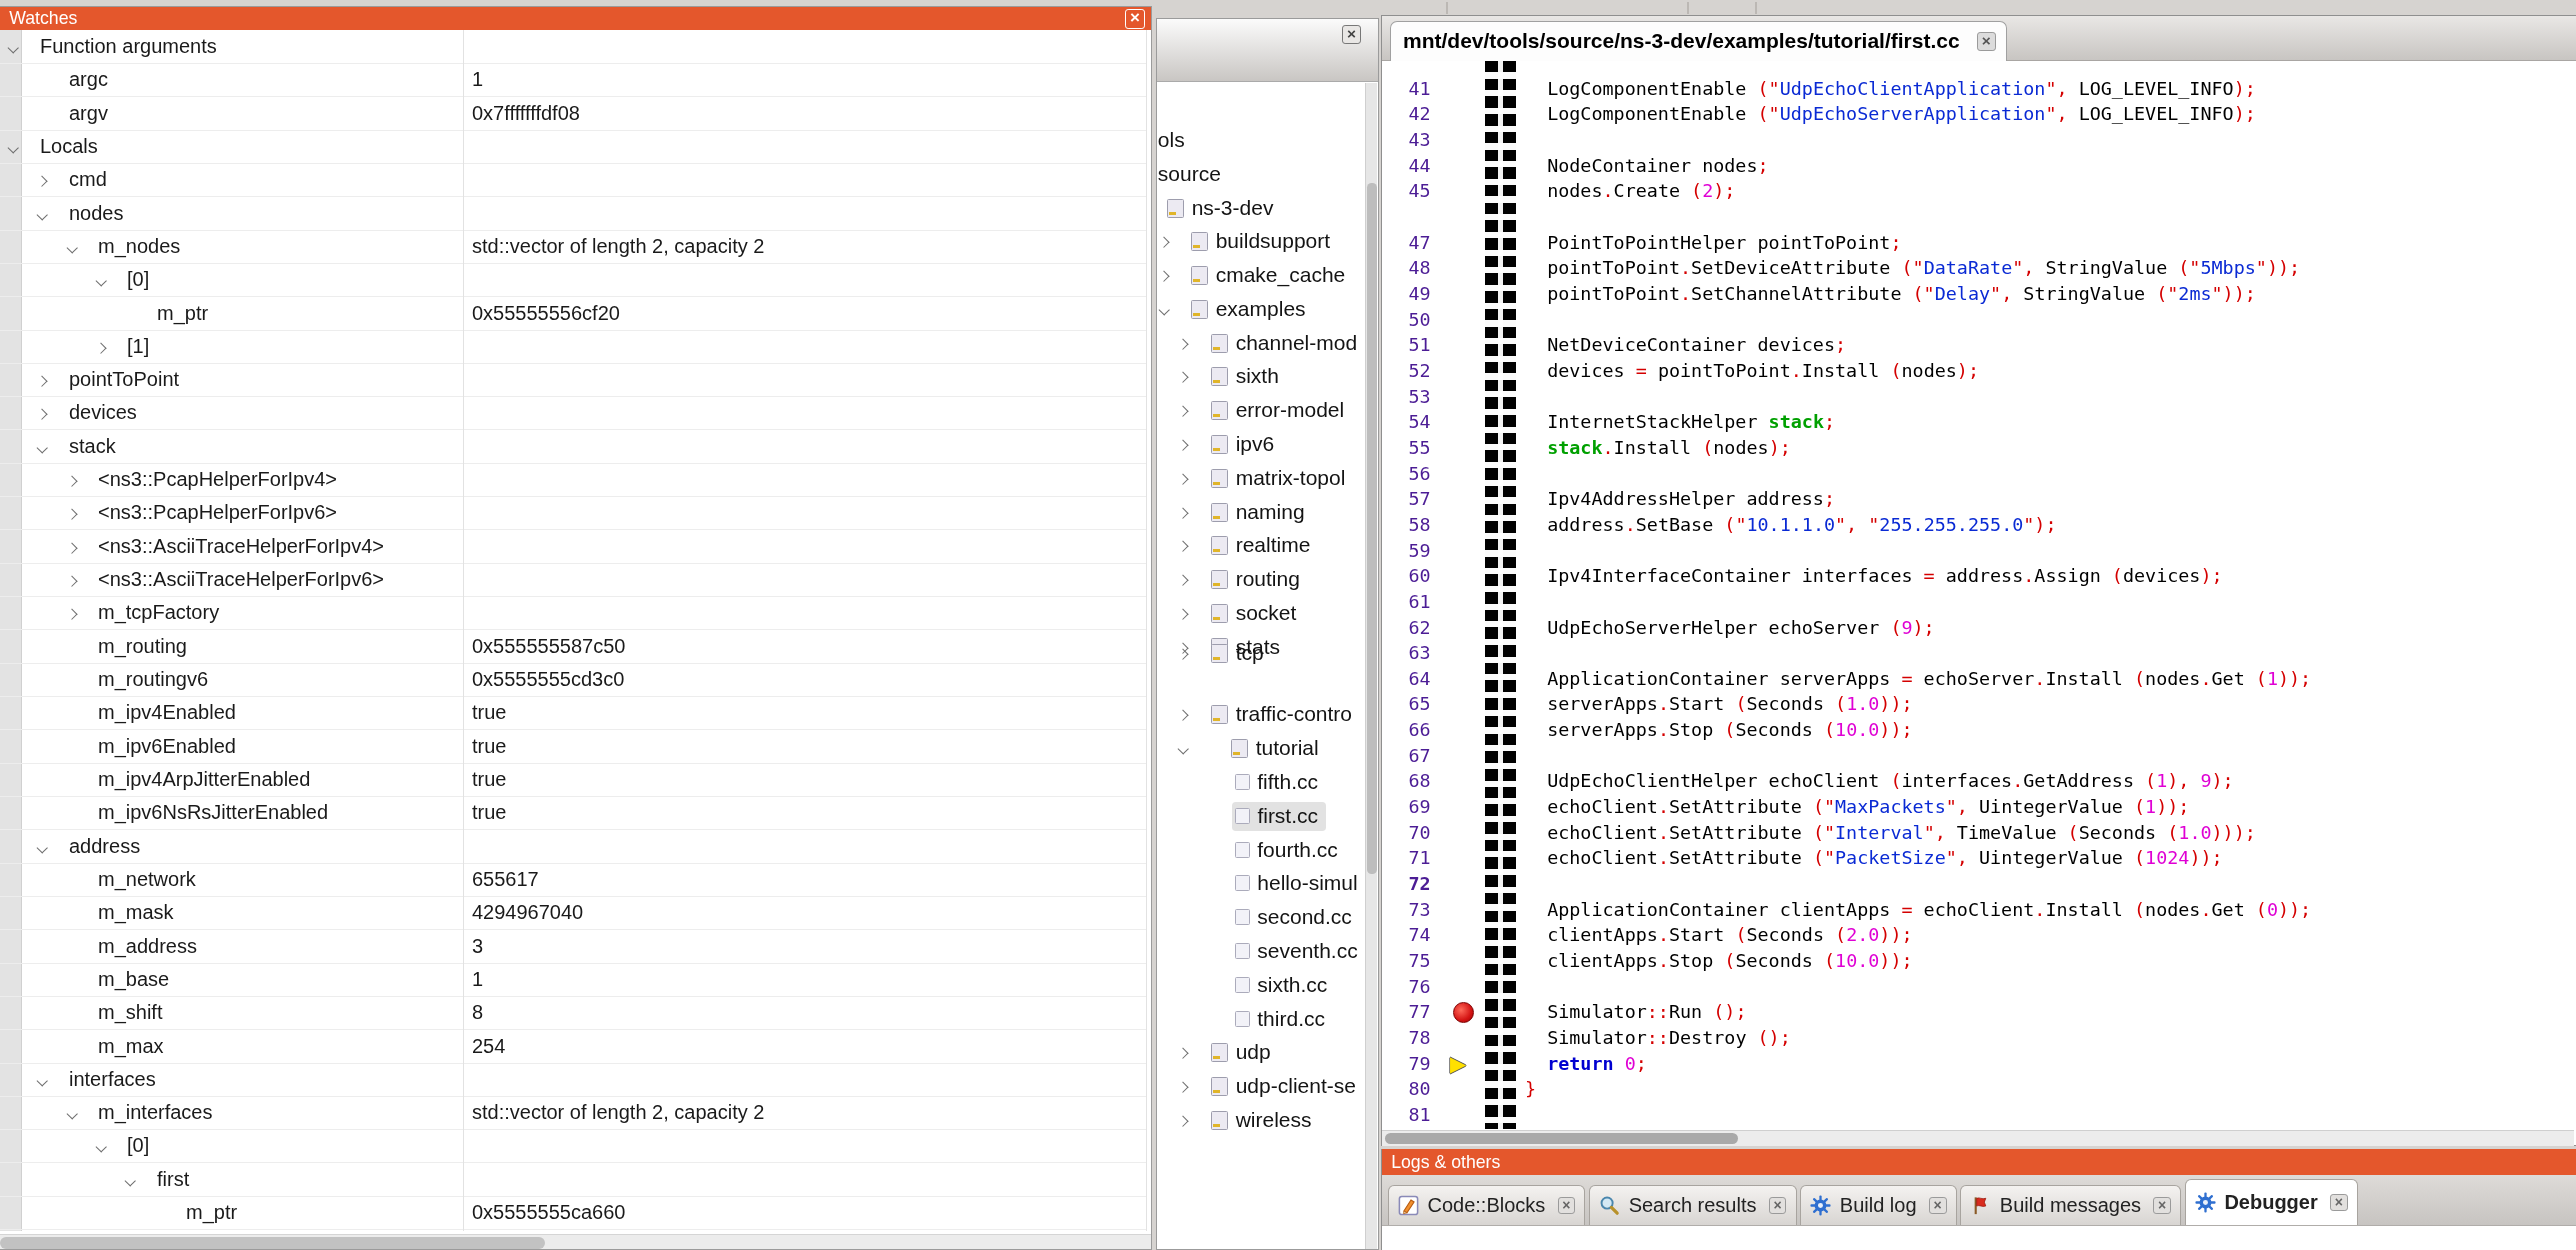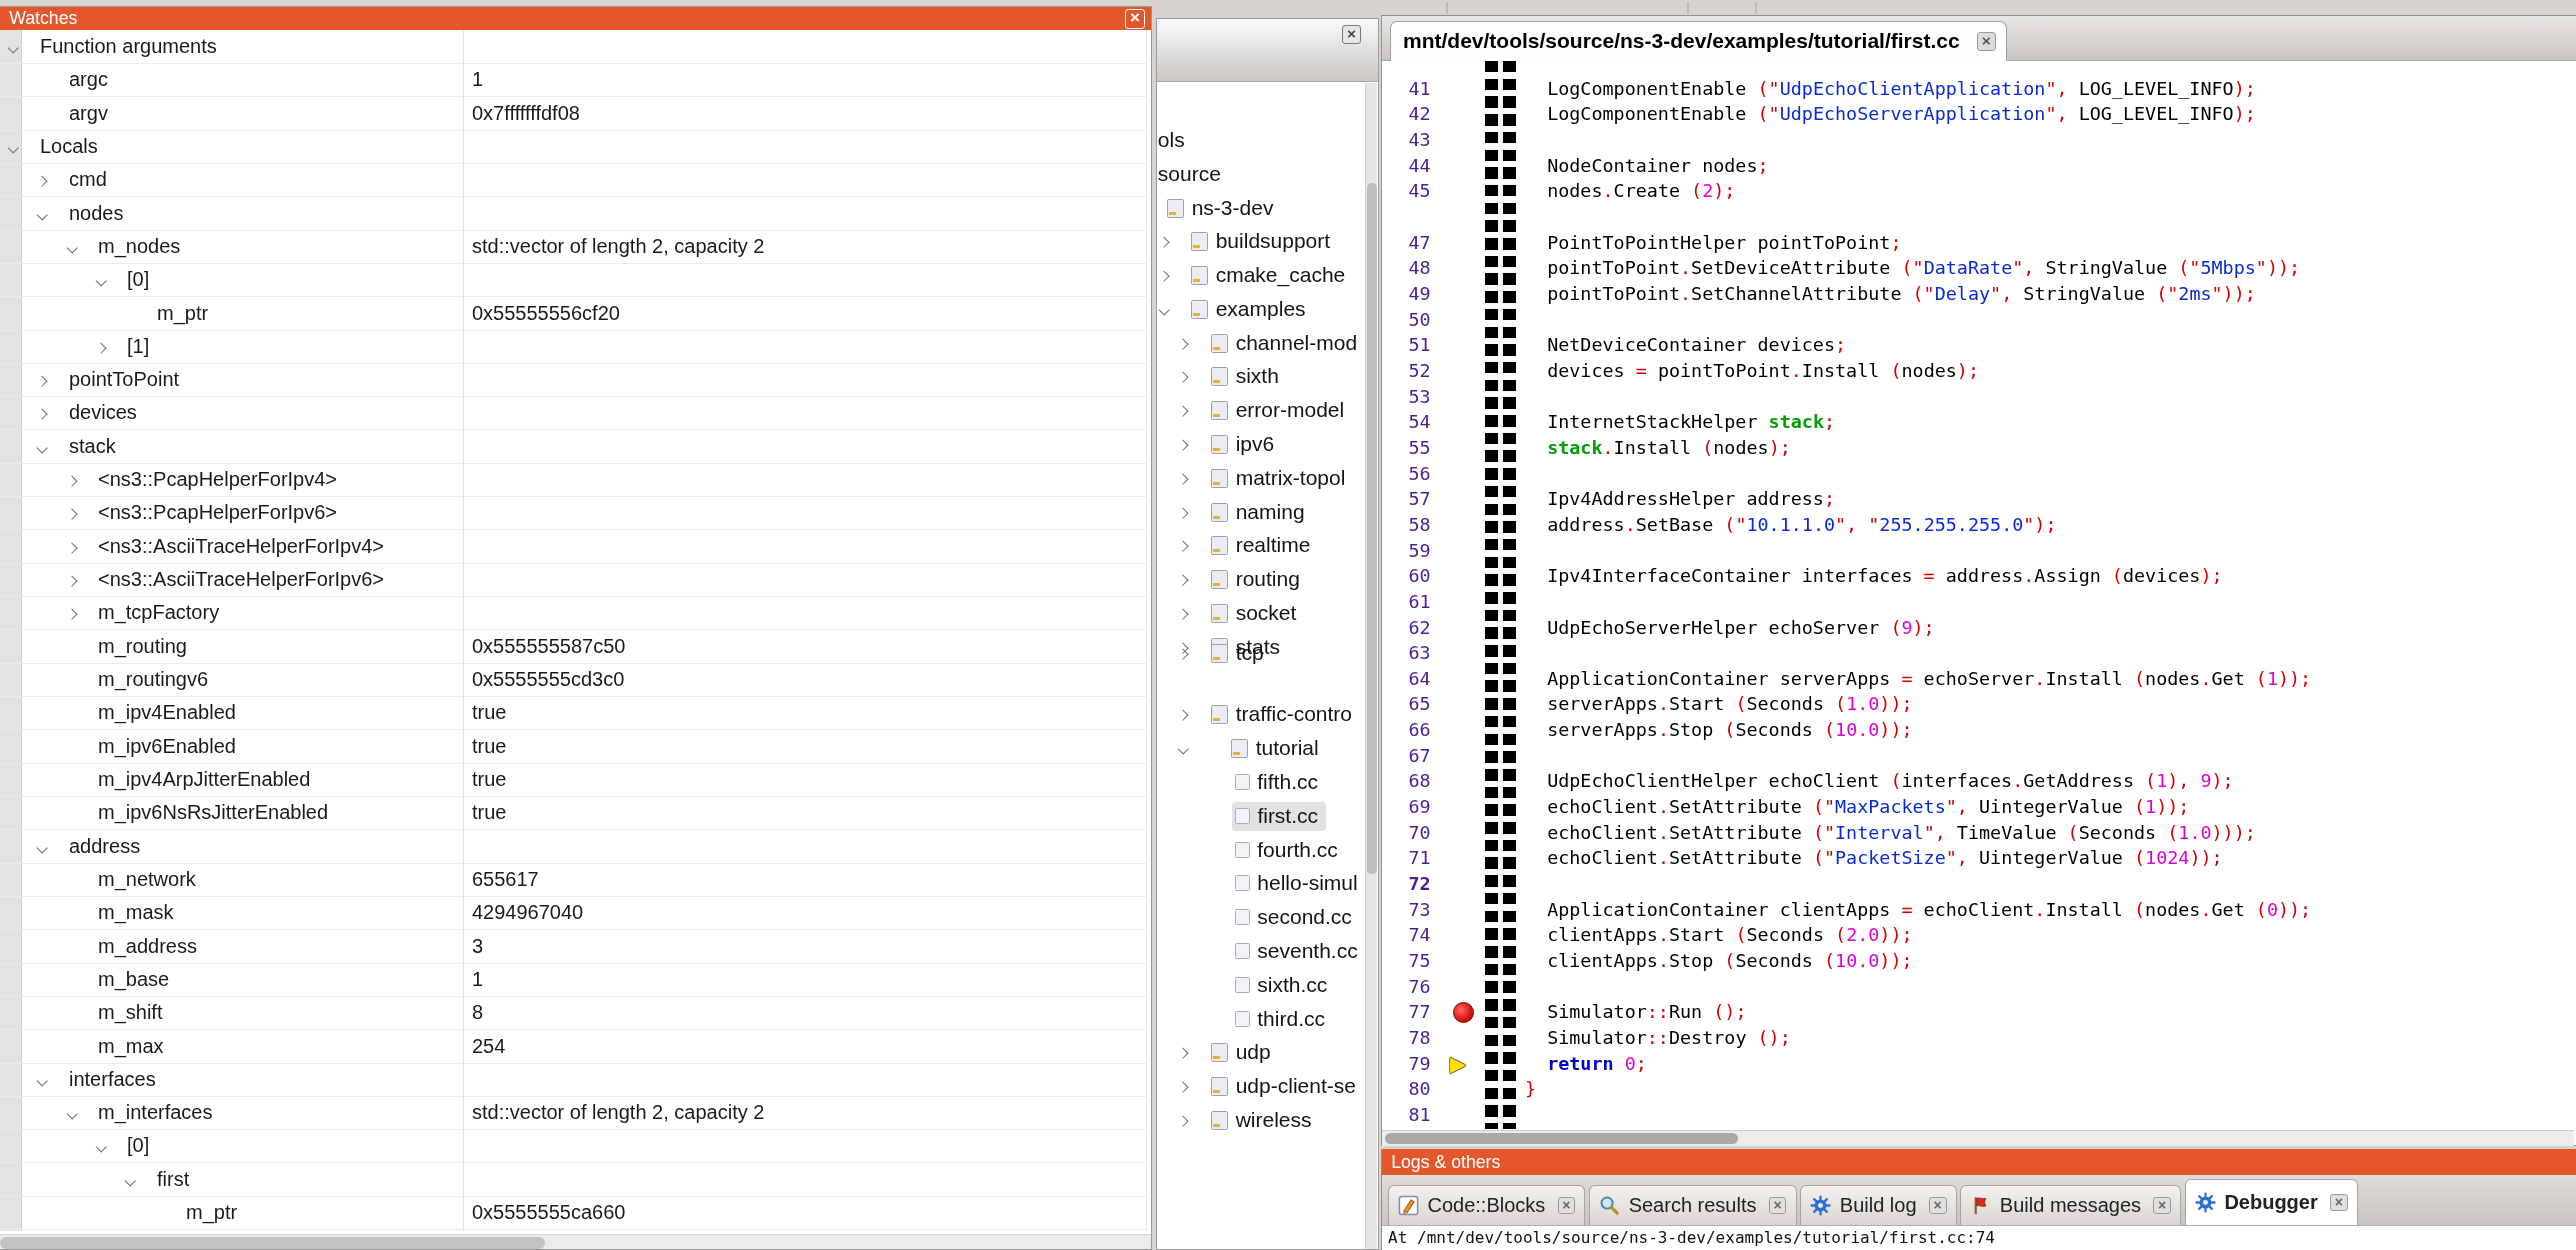--- a/index.html
+++ b/index.html
@@ -593,9 +593,6 @@
           <span class="l-x">×</span>
         </div>
       </div>
-    <div class="l-status">
-      <span>At /mnt/dev/tools/source/ns-3-dev/examples/tutorial/first.cc:74</span>
-    </div>
   </section>
 
 </div>

